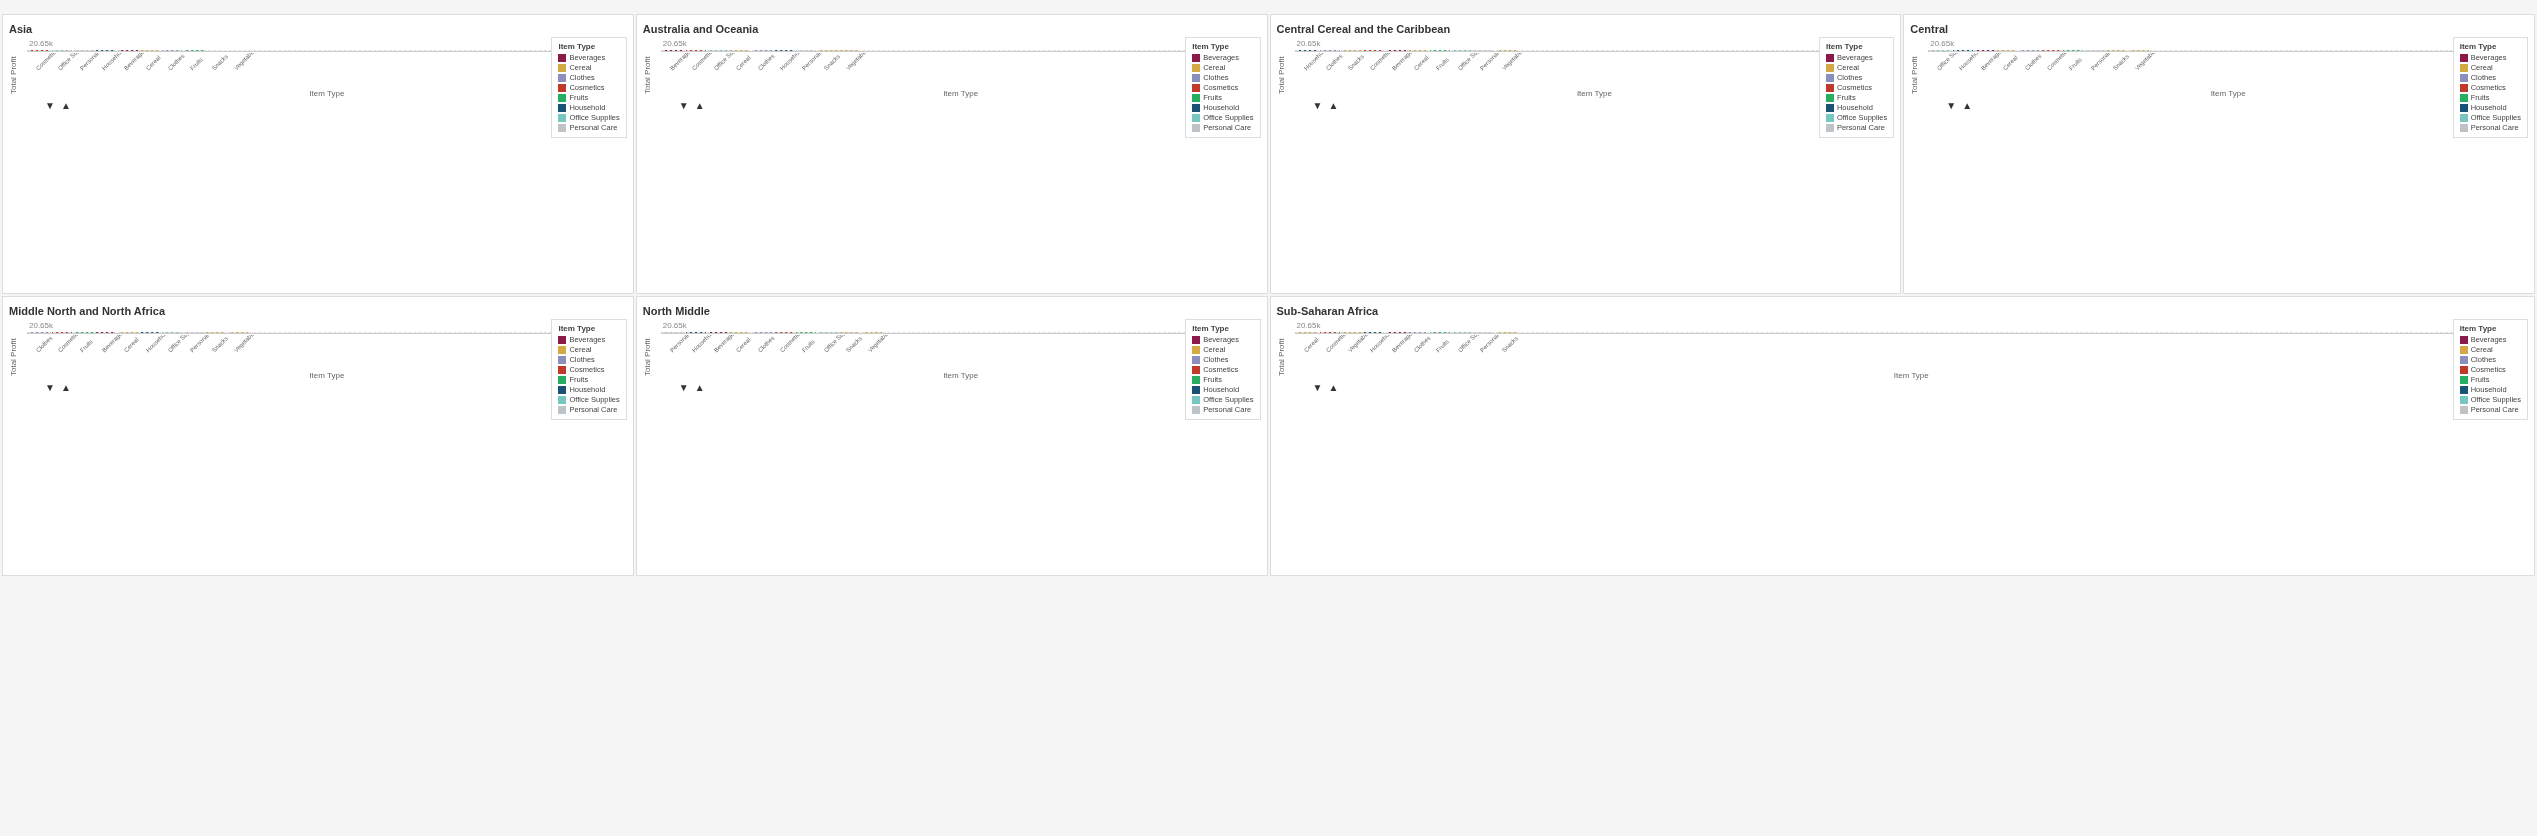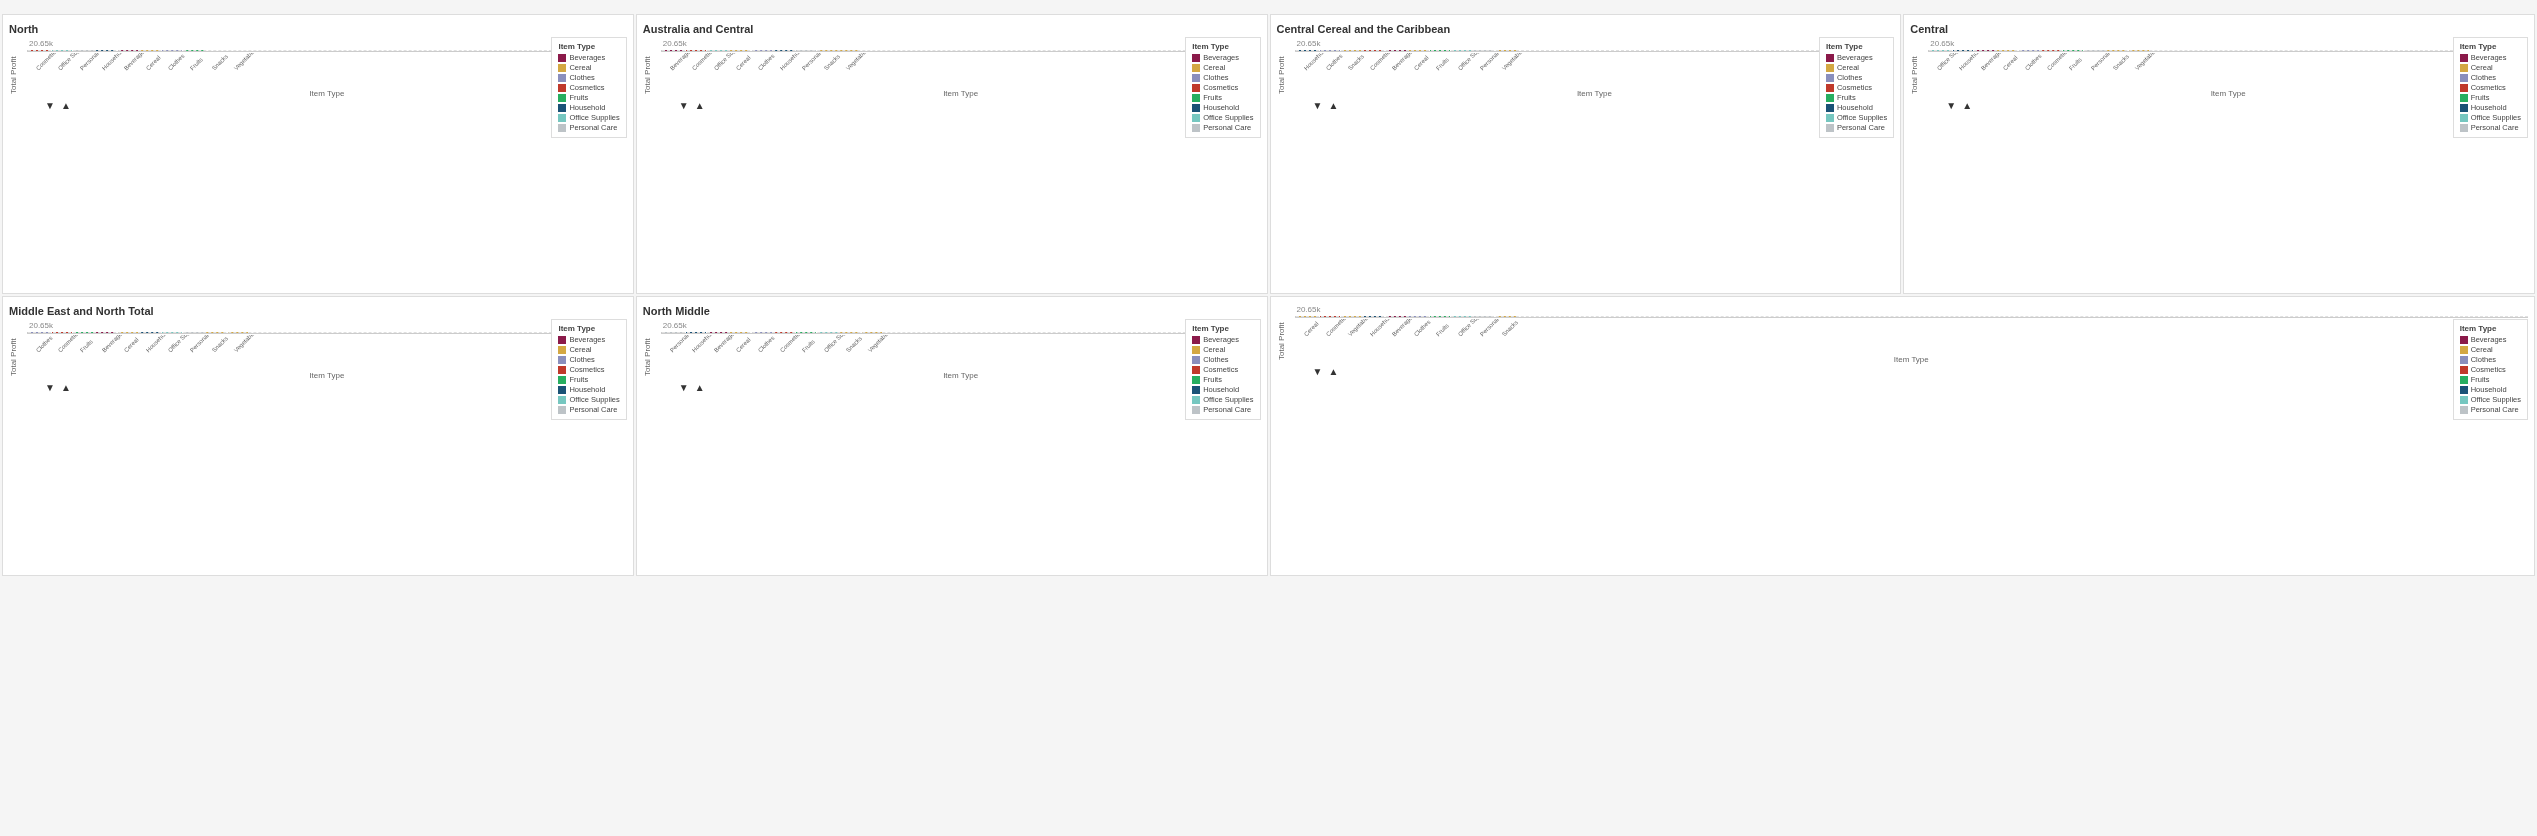--- a/index.html
+++ b/index.html
@@ -31,7 +31,7 @@
 <div style="display:grid; grid-template-columns: repeat(4,1fr); gap:2px; padding:2px;">
 
   <div id="panel-0" class="chart-panel" style="position: relative; padding: 8px 6px 6px; min-height: 280px; background: rgb(255, 255, 255); border: 1px solid rgb(221, 221, 221);">
-      <div style="font-size: 11px; font-weight: bold; margin-bottom: 4px; color: rgb(51, 51, 51);">North</div>
+      <div style="font-size: 11px; font-weight: bold; margin-bottom: 4px; color: rgb(51, 51, 51);">Asia</div>
       <div style="display: flex; gap: 2px;">
         <div style="writing-mode: vertical-rl; transform: rotate(180deg); font-size: 8px; color: rgb(102, 102, 102); text-align: center; white-space: nowrap; width: 16px; flex-shrink: 0;">Total Profit</div>
         <div style="flex: 1 1 0%; display: flex; flex-direction: column;">

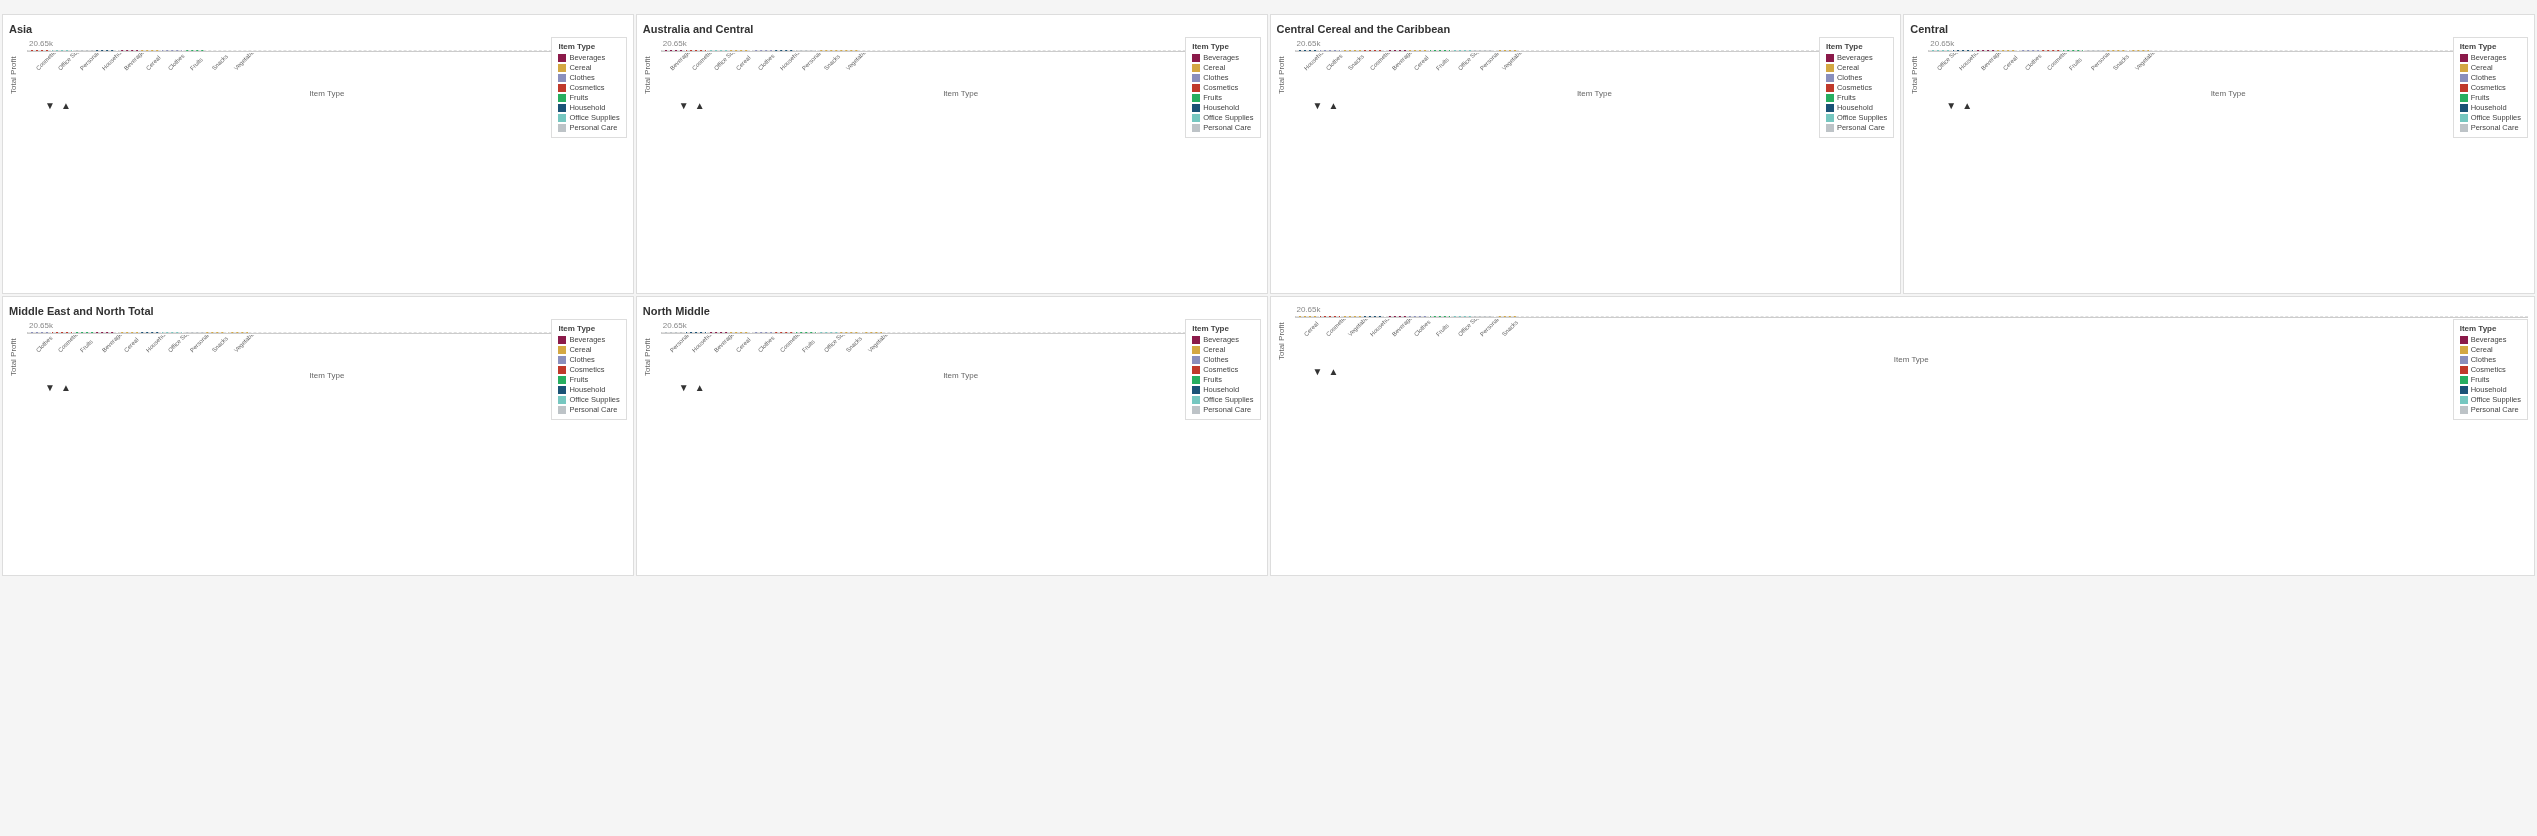--- a/index.html
+++ b/index.html
@@ -125,7 +125,7 @@
       </div>
     </div>
   <div id="panel-1" class="chart-panel" style="position: relative; padding: 8px 6px 6px; min-height: 280px; background: rgb(255, 255, 255); border: 1px solid rgb(221, 221, 221);">
-      <div style="font-size: 11px; font-weight: bold; margin-bottom: 4px; color: rgb(51, 51, 51);">Australia and Central</div>
+      <div style="font-size: 11px; font-weight: bold; margin-bottom: 4px; color: rgb(51, 51, 51);">Australia and Oceania</div>
       <div style="display: flex; gap: 2px;">
         <div style="writing-mode: vertical-rl; transform: rotate(180deg); font-size: 8px; color: rgb(102, 102, 102); text-align: center; white-space: nowrap; width: 16px; flex-shrink: 0;">Total Profit</div>
         <div style="flex: 1 1 0%; display: flex; flex-direction: column;">

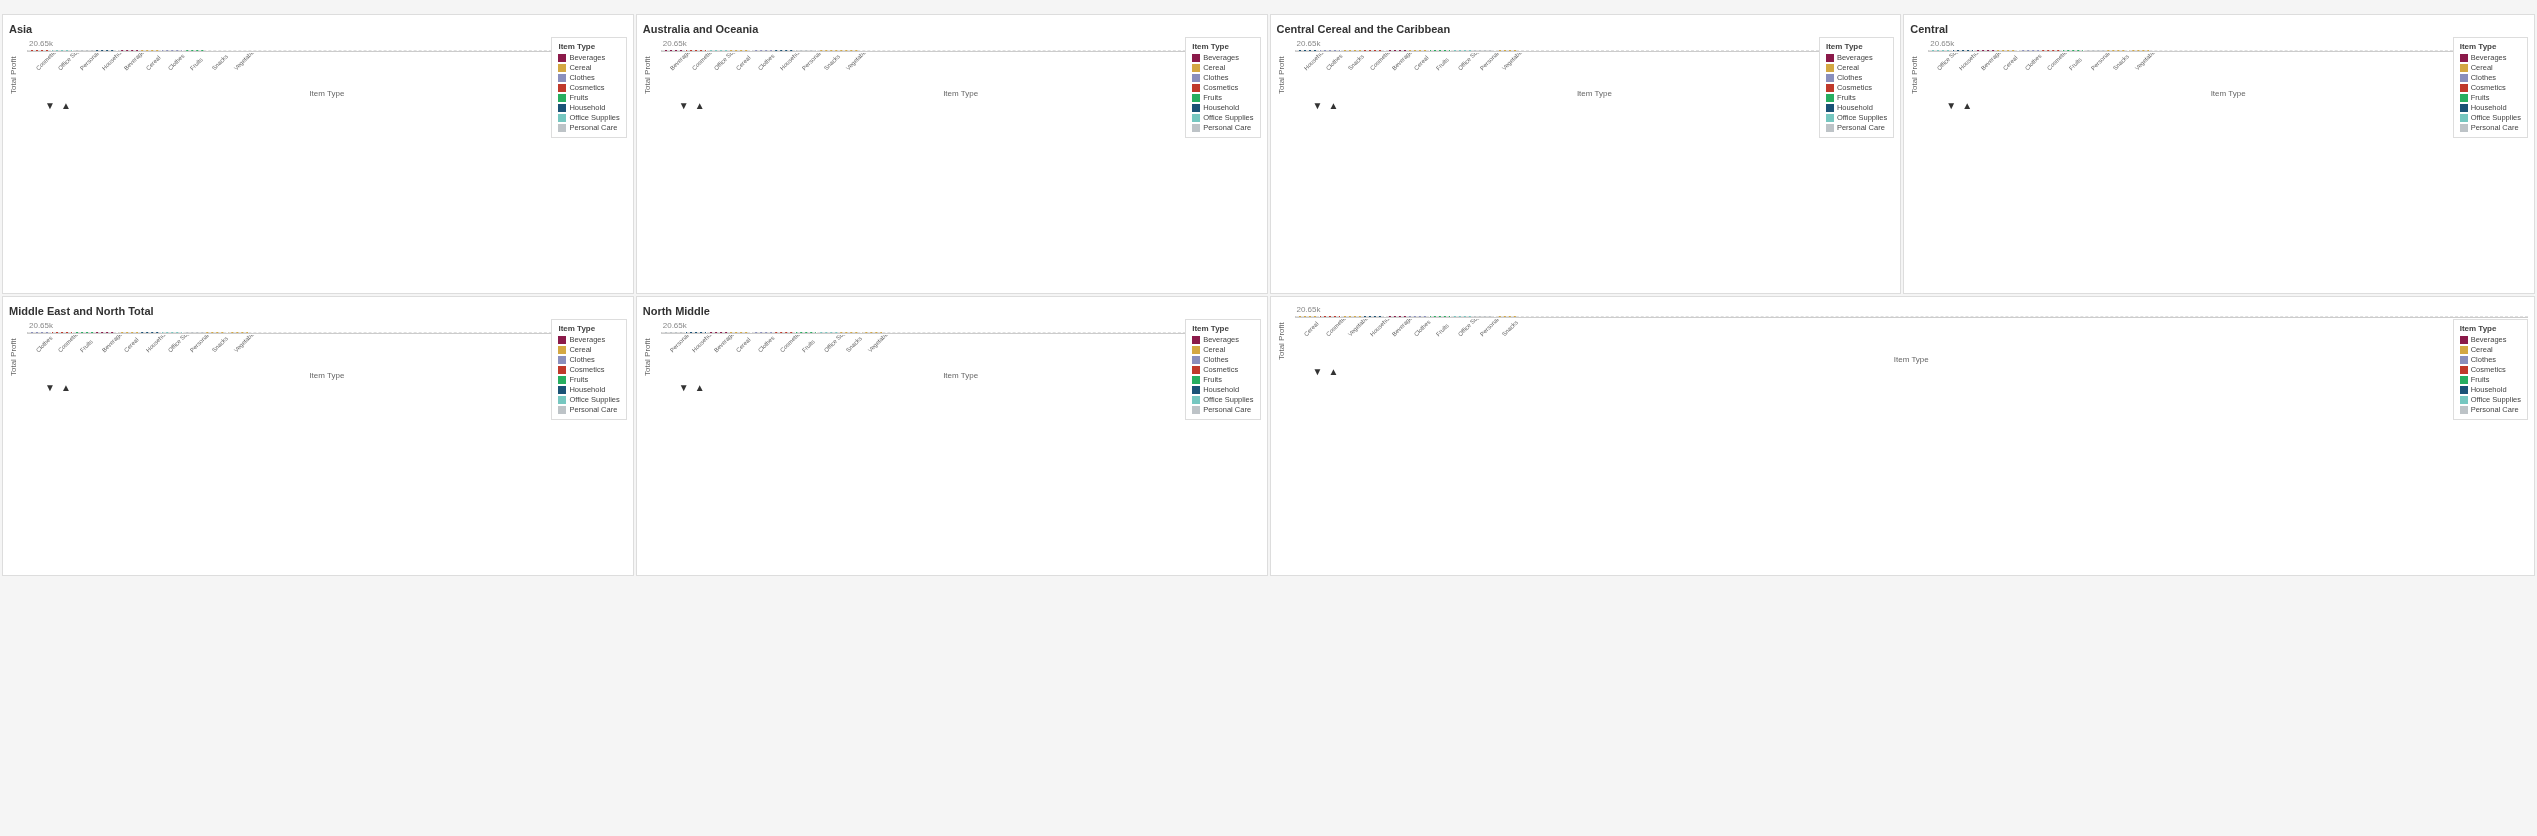--- a/index.html
+++ b/index.html
@@ -404,7 +404,7 @@
     </div>
 
   <div id="panel-4" class="chart-panel" style="position: relative; padding: 8px 6px 6px; min-height: 280px; background: rgb(255, 255, 255); border: 1px solid rgb(221, 221, 221);">
-      <div style="font-size: 11px; font-weight: bold; margin-bottom: 4px; color: rgb(51, 51, 51);">Middle East and North Total</div>
+      <div style="font-size: 11px; font-weight: bold; margin-bottom: 4px; color: rgb(51, 51, 51);">Middle North and North Africa</div>
       <div style="display: flex; gap: 2px;">
         <div style="writing-mode: vertical-rl; transform: rotate(180deg); font-size: 8px; color: rgb(102, 102, 102); text-align: center; white-space: nowrap; width: 16px; flex-shrink: 0;">Total Profit</div>
         <div style="flex: 1 1 0%; display: flex; flex-direction: column;">

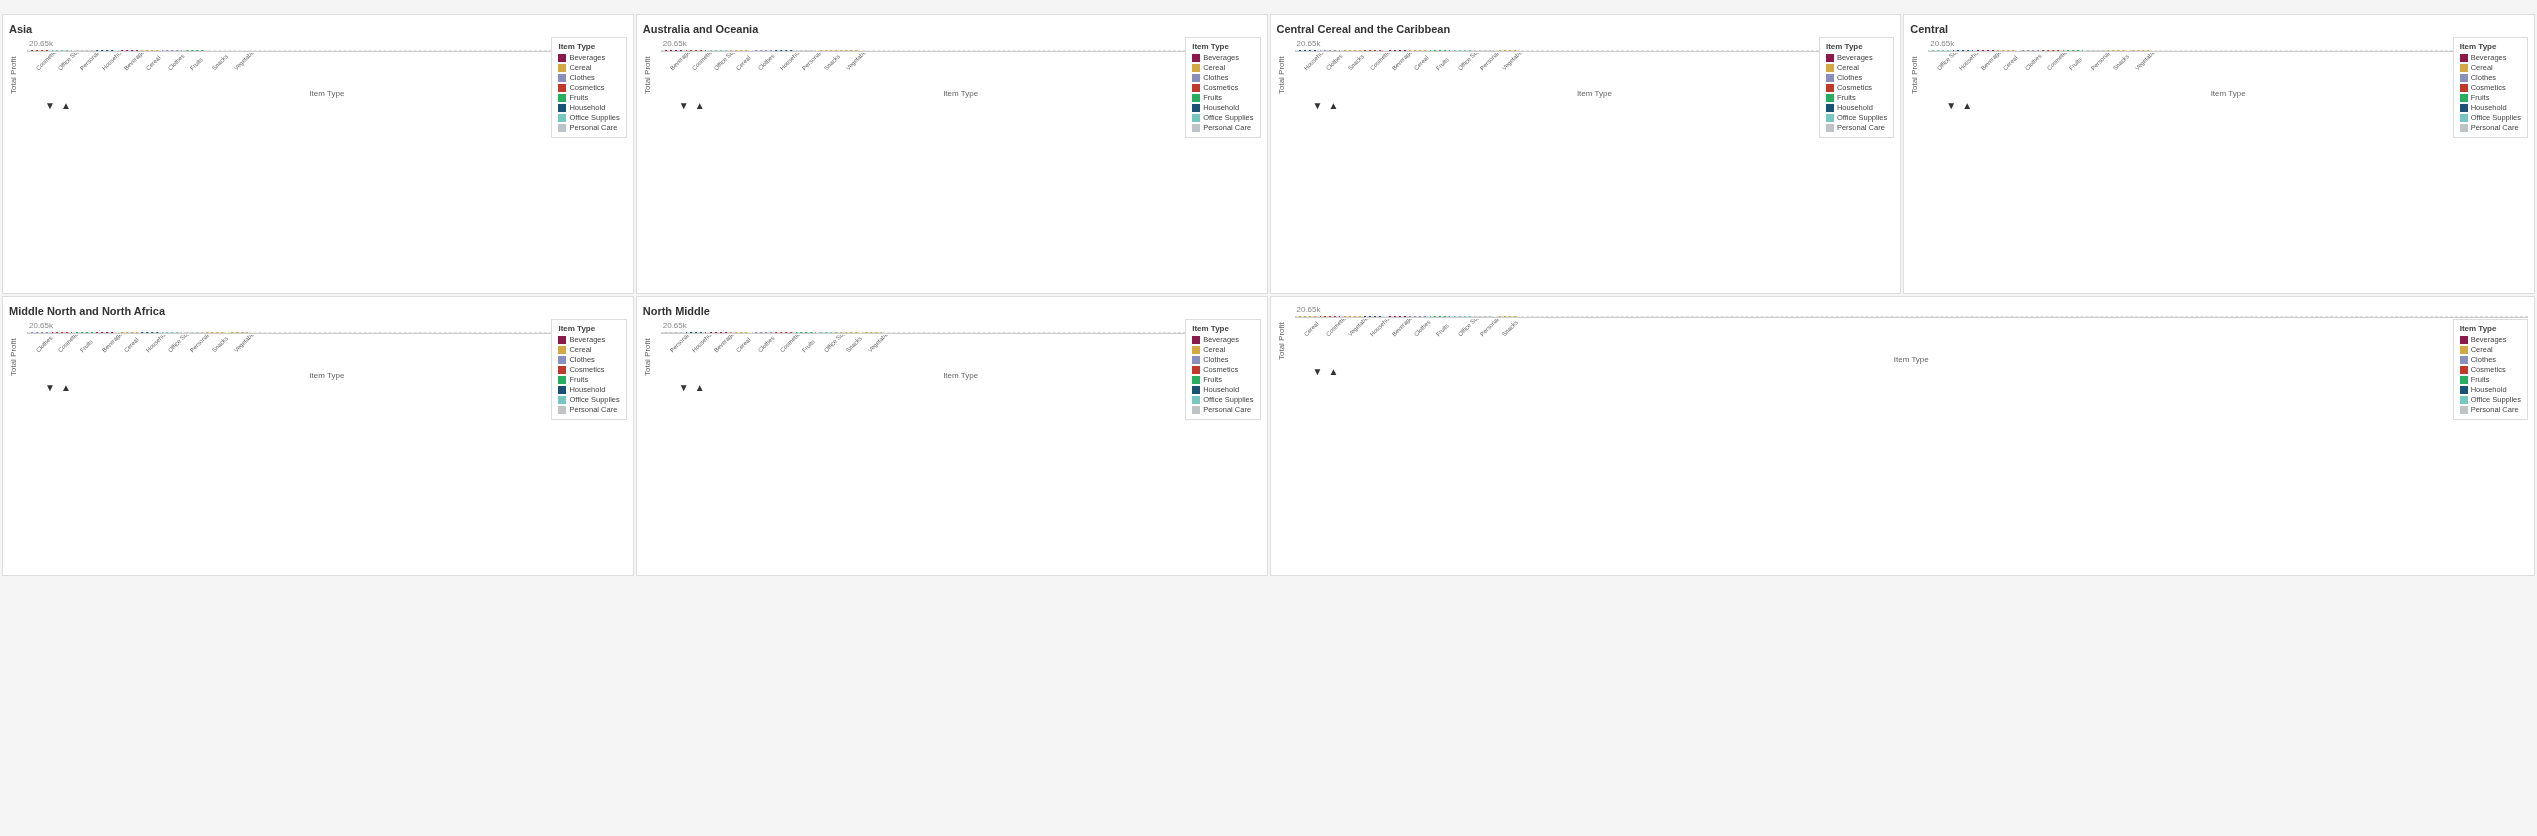--- a/index.html
+++ b/index.html
@@ -592,6 +592,7 @@
       </div>
     </div>
   <div id="panel-6" class="chart-panel" style="grid-column: span 2; position: relative; padding: 8px 6px 6px; min-height: 280px; background: rgb(255, 255, 255); border: 1px solid rgb(221, 221, 221);">
+      <div style="font-size: 11px; font-weight: bold; margin-bottom: 4px; color: rgb(51, 51, 51);">Sub-Saharan Africa</div>
       <div style="display: flex; gap: 2px;">
         <div style="writing-mode: vertical-rl; transform: rotate(180deg); font-size: 8px; color: rgb(102, 102, 102); text-align: center; white-space: nowrap; width: 16px; flex-shrink: 0;">Total Profit</div>
         <div style="flex: 1 1 0%; display: flex; flex-direction: column;">

